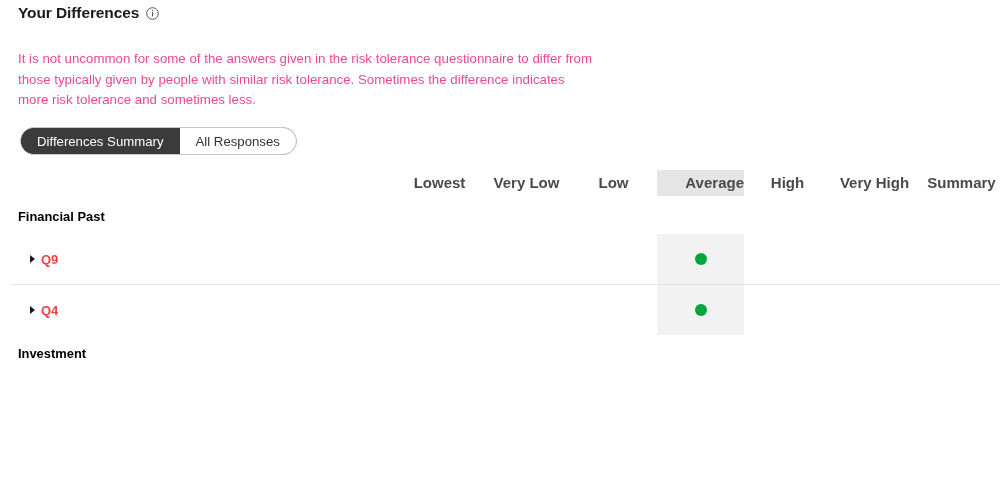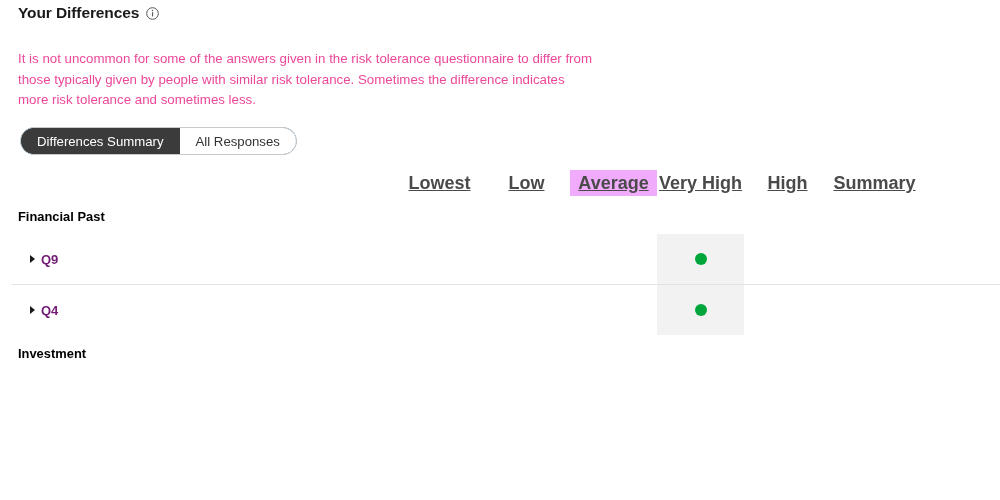--- a/index.html
+++ b/index.html
@@ -88,13 +88,12 @@
   
   .head-row { height: 30px; }
   .col-head {
-    font-size: 18px;
+    font-size: 15px;
     font-weight: bold;
     color: #4a4a4a;
     text-align: center;
     line-height: 26px;
     height: 26px;
-    text-decoration: underline;
   }
   .col-head.highlight { background: #f0abfc; }
 

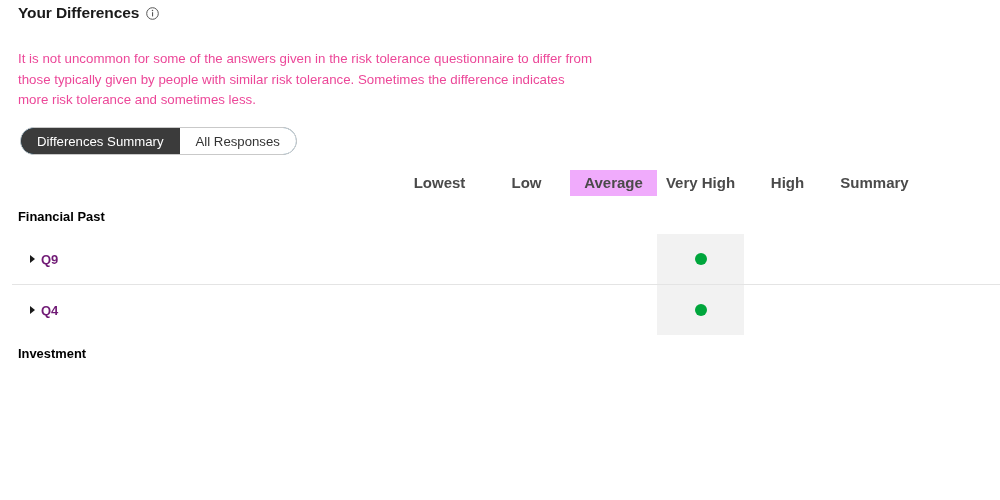--- a/index.html
+++ b/index.html
@@ -185,6 +185,7 @@
     <div class="grid-row head-row">
       <div></div>
       <div class="col-head">Lowest</div>
+      <div class="col-head">Very Low</div>
       <div class="col-head">Low</div>
       <div class="col-head highlight">Average</div>
       <div class="col-head">Very High</div>

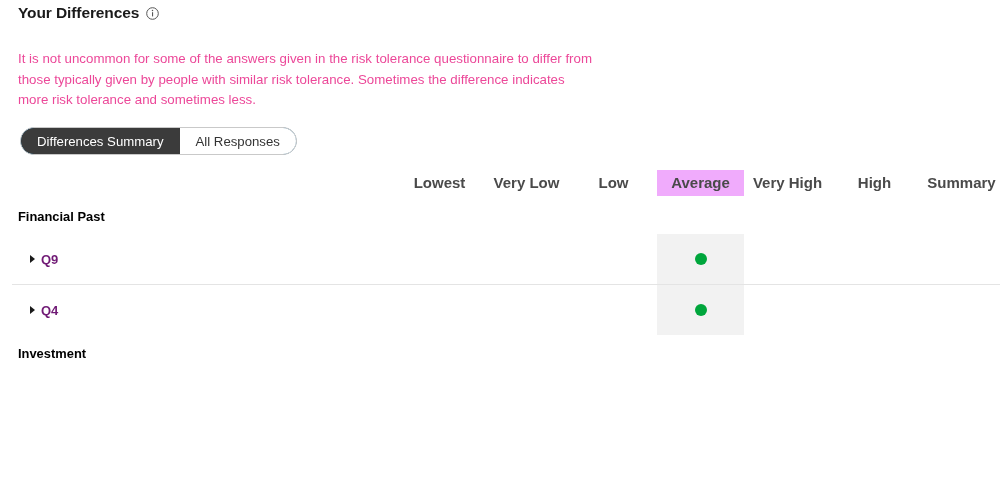--- a/index.html
+++ b/index.html
@@ -95,7 +95,7 @@
     line-height: 26px;
     height: 26px;
   }
-  .col-head.highlight { background: #f0abfc; }
+  .col-head.highlight { background: #e5e5e5; text-align: right; }
 
   
   .section-title {

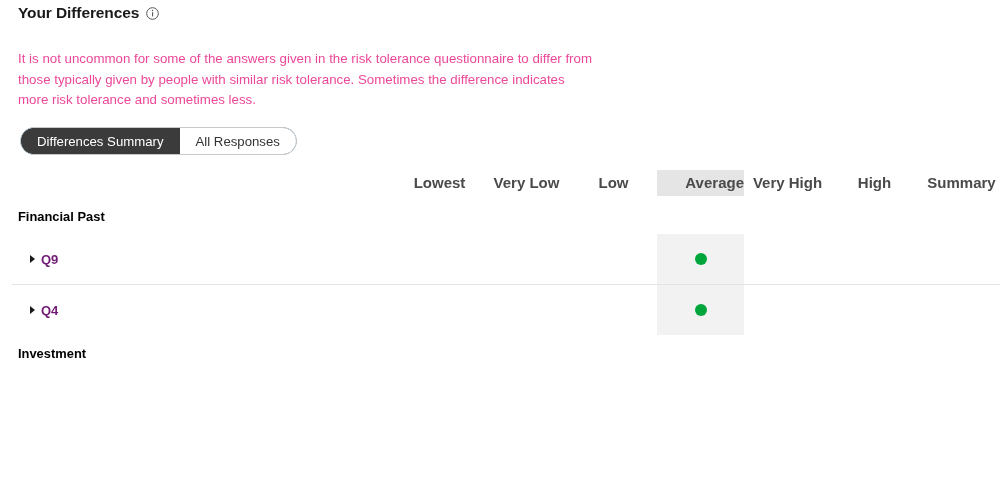--- a/index.html
+++ b/index.html
@@ -188,8 +188,8 @@
       <div class="col-head">Very Low</div>
       <div class="col-head">Low</div>
       <div class="col-head highlight">Average</div>
+      <div class="col-head">High</div>
       <div class="col-head">Very High</div>
-      <div class="col-head">High</div>
       <div class="col-head">Summary</div>
     </div>
 

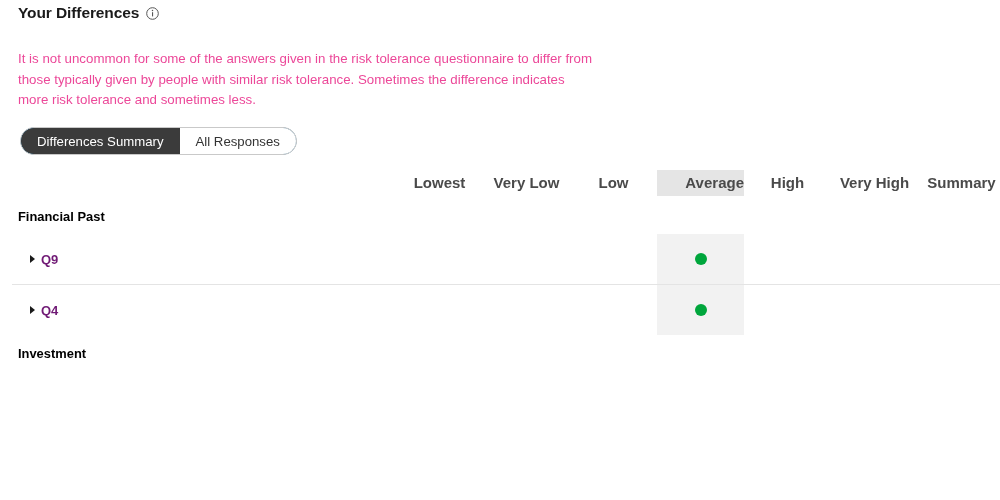--- a/index.html
+++ b/index.html
@@ -114,7 +114,7 @@
     padding-left: 18px;
     font-size: 13px;
     font-weight: bold;
-    color: #701a75;
+    color: #ef4444;
     cursor: pointer;
   }
   .caret {

